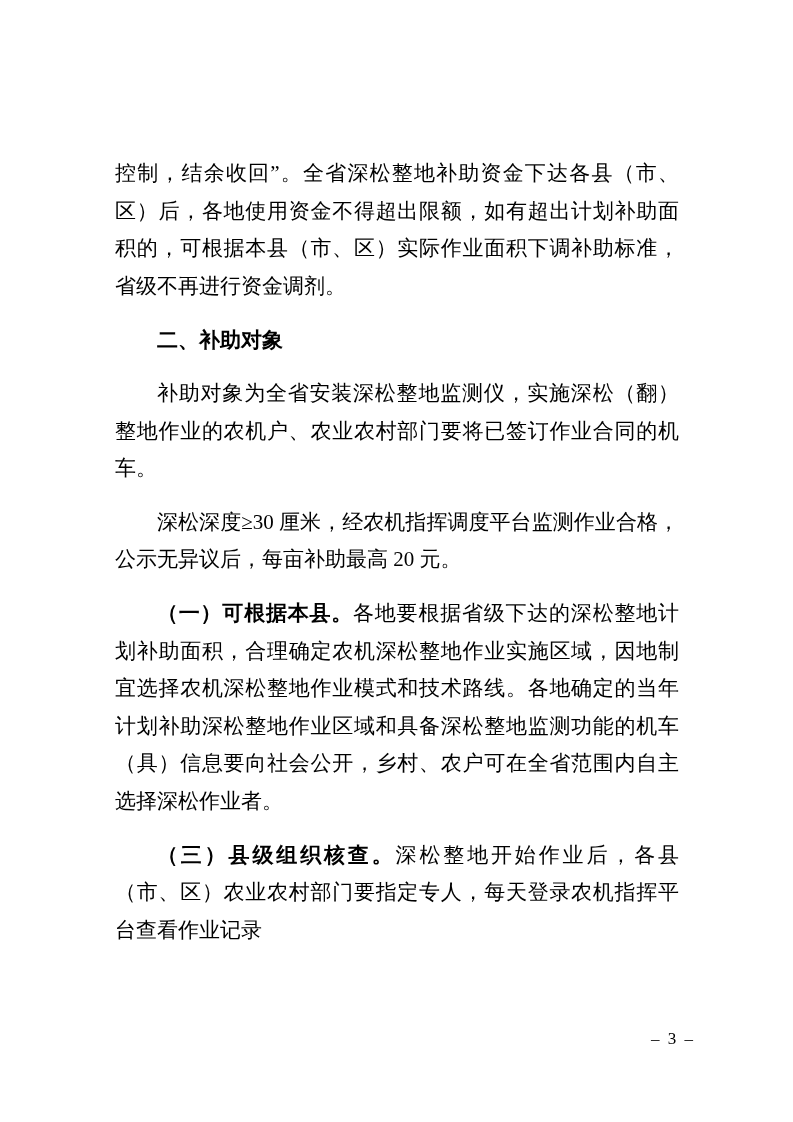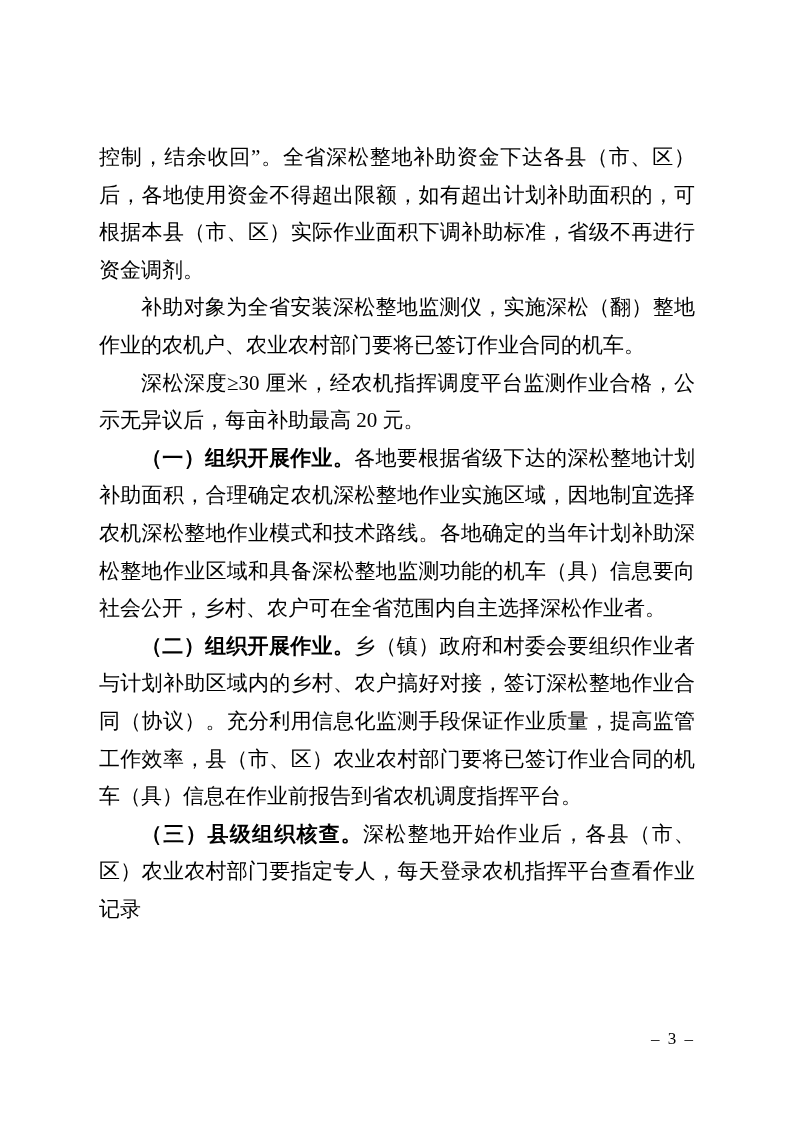--- a/index.html
+++ b/index.html
@@ -24,7 +24,7 @@
   }
   .content p,
   .content h2 {
-    margin: 0;
+    margin: 16px;
     padding: 0;
     font-size: 21px;
     line-height: 37.6px;

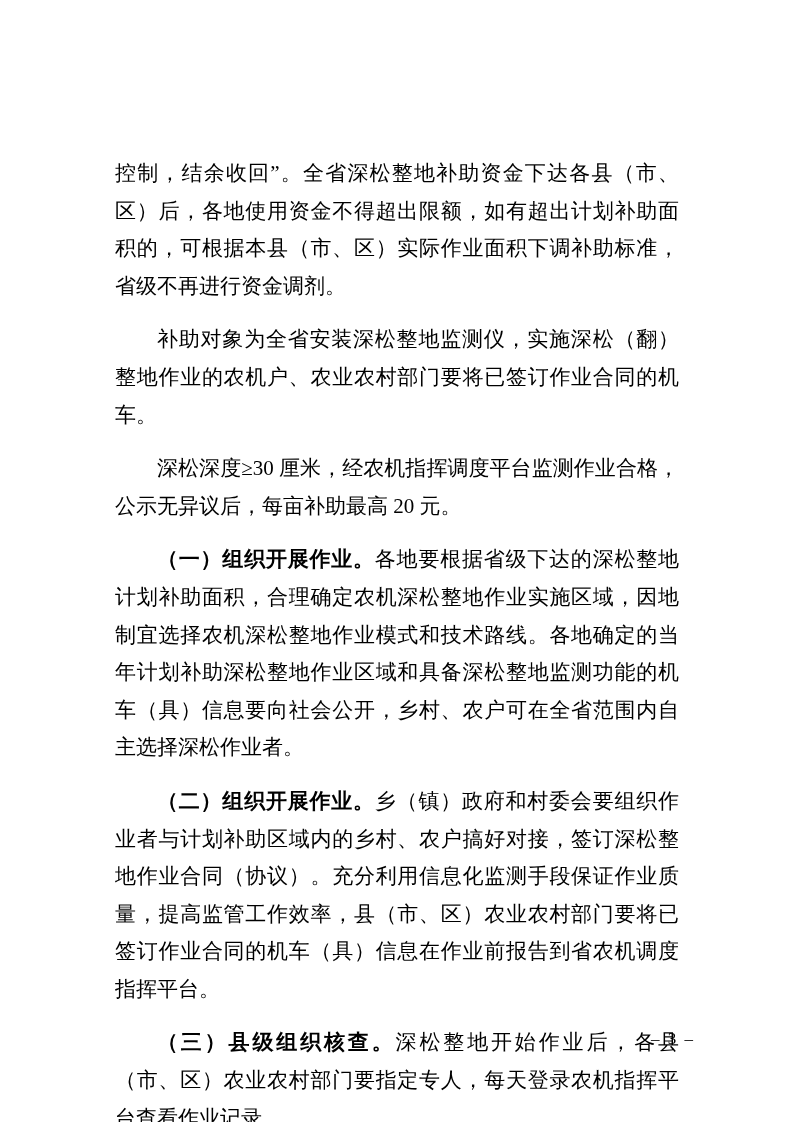--- a/index.html
+++ b/index.html
@@ -67,6 +67,7 @@
 
     <p class="body-text continuation">控制，结余收回”。全省深松整地补助资金下达各县（市、区）后，各地使用资金不得超出限额，如有超出计划补助面积的，可根据本县（市、区）实际作业面积下调补助标准，省级不再进行资金调剂。</p>
 
+    <h2 class="section-heading">二、补助对象</h2>
 
     <p class="body-text">补助对象为全省安装深松整地监测仪，实施深松（翻）整地作业的农机户、农业农村部门要将已签订作业合同的机车。</p>
 

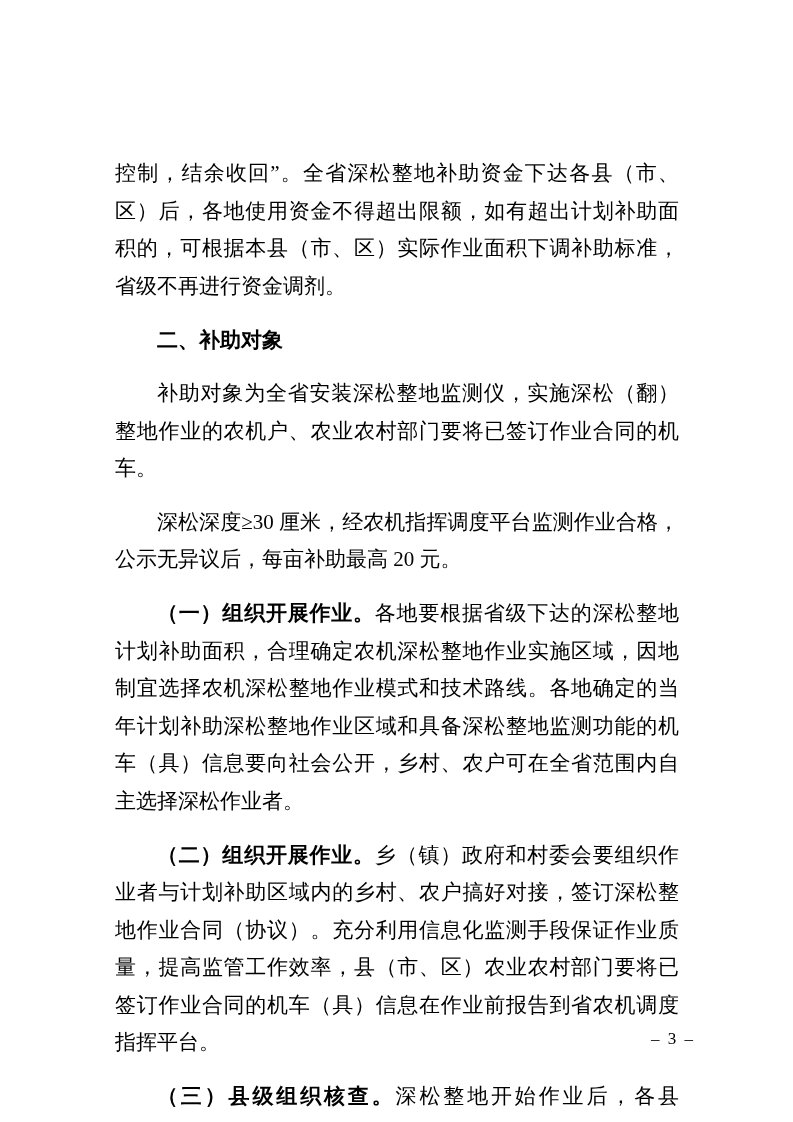--- a/index.html
+++ b/index.html
@@ -75,7 +75,7 @@
     <p class="body-text">深松深度≥30 厘米，经农机指挥调度平台监测作业合格，公示无异议后，每亩补助最高 20 元。</p>
 
 
-    <p class="body-text"><span class="lead">（一）组织开展作业。</span><span>各地要根据省级下达的深松整地计划补助面积，合理确定农机深松整地作业实施区域，因地制宜选择农机深松整地作业模式和技术路线。各地确定的当年计划补助深松整地作业区域和具备深松整地监测功能的机车（具）信息要向社会公开，乡村、农户可在全省范围内自主选择深松作业者。</span></p>
+    <p class="body-text"><span class="lead">（一）可根据本县。</span><span>各地要根据省级下达的深松整地计划补助面积，合理确定农机深松整地作业实施区域，因地制宜选择农机深松整地作业模式和技术路线。各地确定的当年计划补助深松整地作业区域和具备深松整地监测功能的机车（具）信息要向社会公开，乡村、农户可在全省范围内自主选择深松作业者。</span></p>
 
     <p class="body-text"><span class="lead">（二）组织开展作业。</span><span>乡（镇）政府和村委会要组织作业者与计划补助区域内的乡村、农户搞好对接，签订深松整地作业合同（协议）。充分利用信息化监测手段保证作业质量，提高监管工作效率，县（市、区）农业农村部门要将已签订作业合同的机车（具）信息在作业前报告到省农机调度指挥平台。</span></p>
 

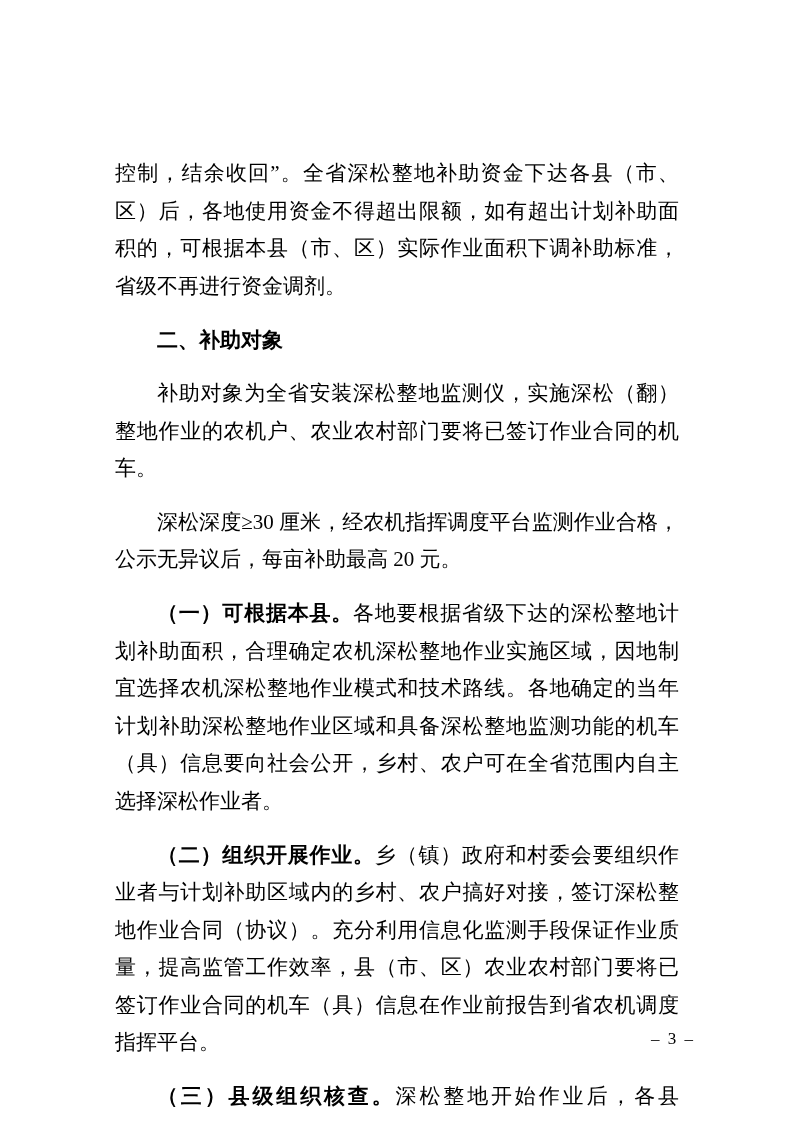--- a/index.html
+++ b/index.html
@@ -77,7 +77,6 @@
 
     <p class="body-text"><span class="lead">（一）可根据本县。</span><span>各地要根据省级下达的深松整地计划补助面积，合理确定农机深松整地作业实施区域，因地制宜选择农机深松整地作业模式和技术路线。各地确定的当年计划补助深松整地作业区域和具备深松整地监测功能的机车（具）信息要向社会公开，乡村、农户可在全省范围内自主选择深松作业者。</span></p>
 
-    <p class="body-text"><span class="lead">（二）组织开展作业。</span><span>乡（镇）政府和村委会要组织作业者与计划补助区域内的乡村、农户搞好对接，签订深松整地作业合同（协议）。充分利用信息化监测手段保证作业质量，提高监管工作效率，县（市、区）农业农村部门要将已签订作业合同的机车（具）信息在作业前报告到省农机调度指挥平台。</span></p>
 
     <p class="body-text"><span class="lead">（三）县级组织核查。</span><span>深松整地开始作业后，各县（市、区）农业农村部门要指定专人，每天登录农机指挥平台查看作业记录</span></p>
 

